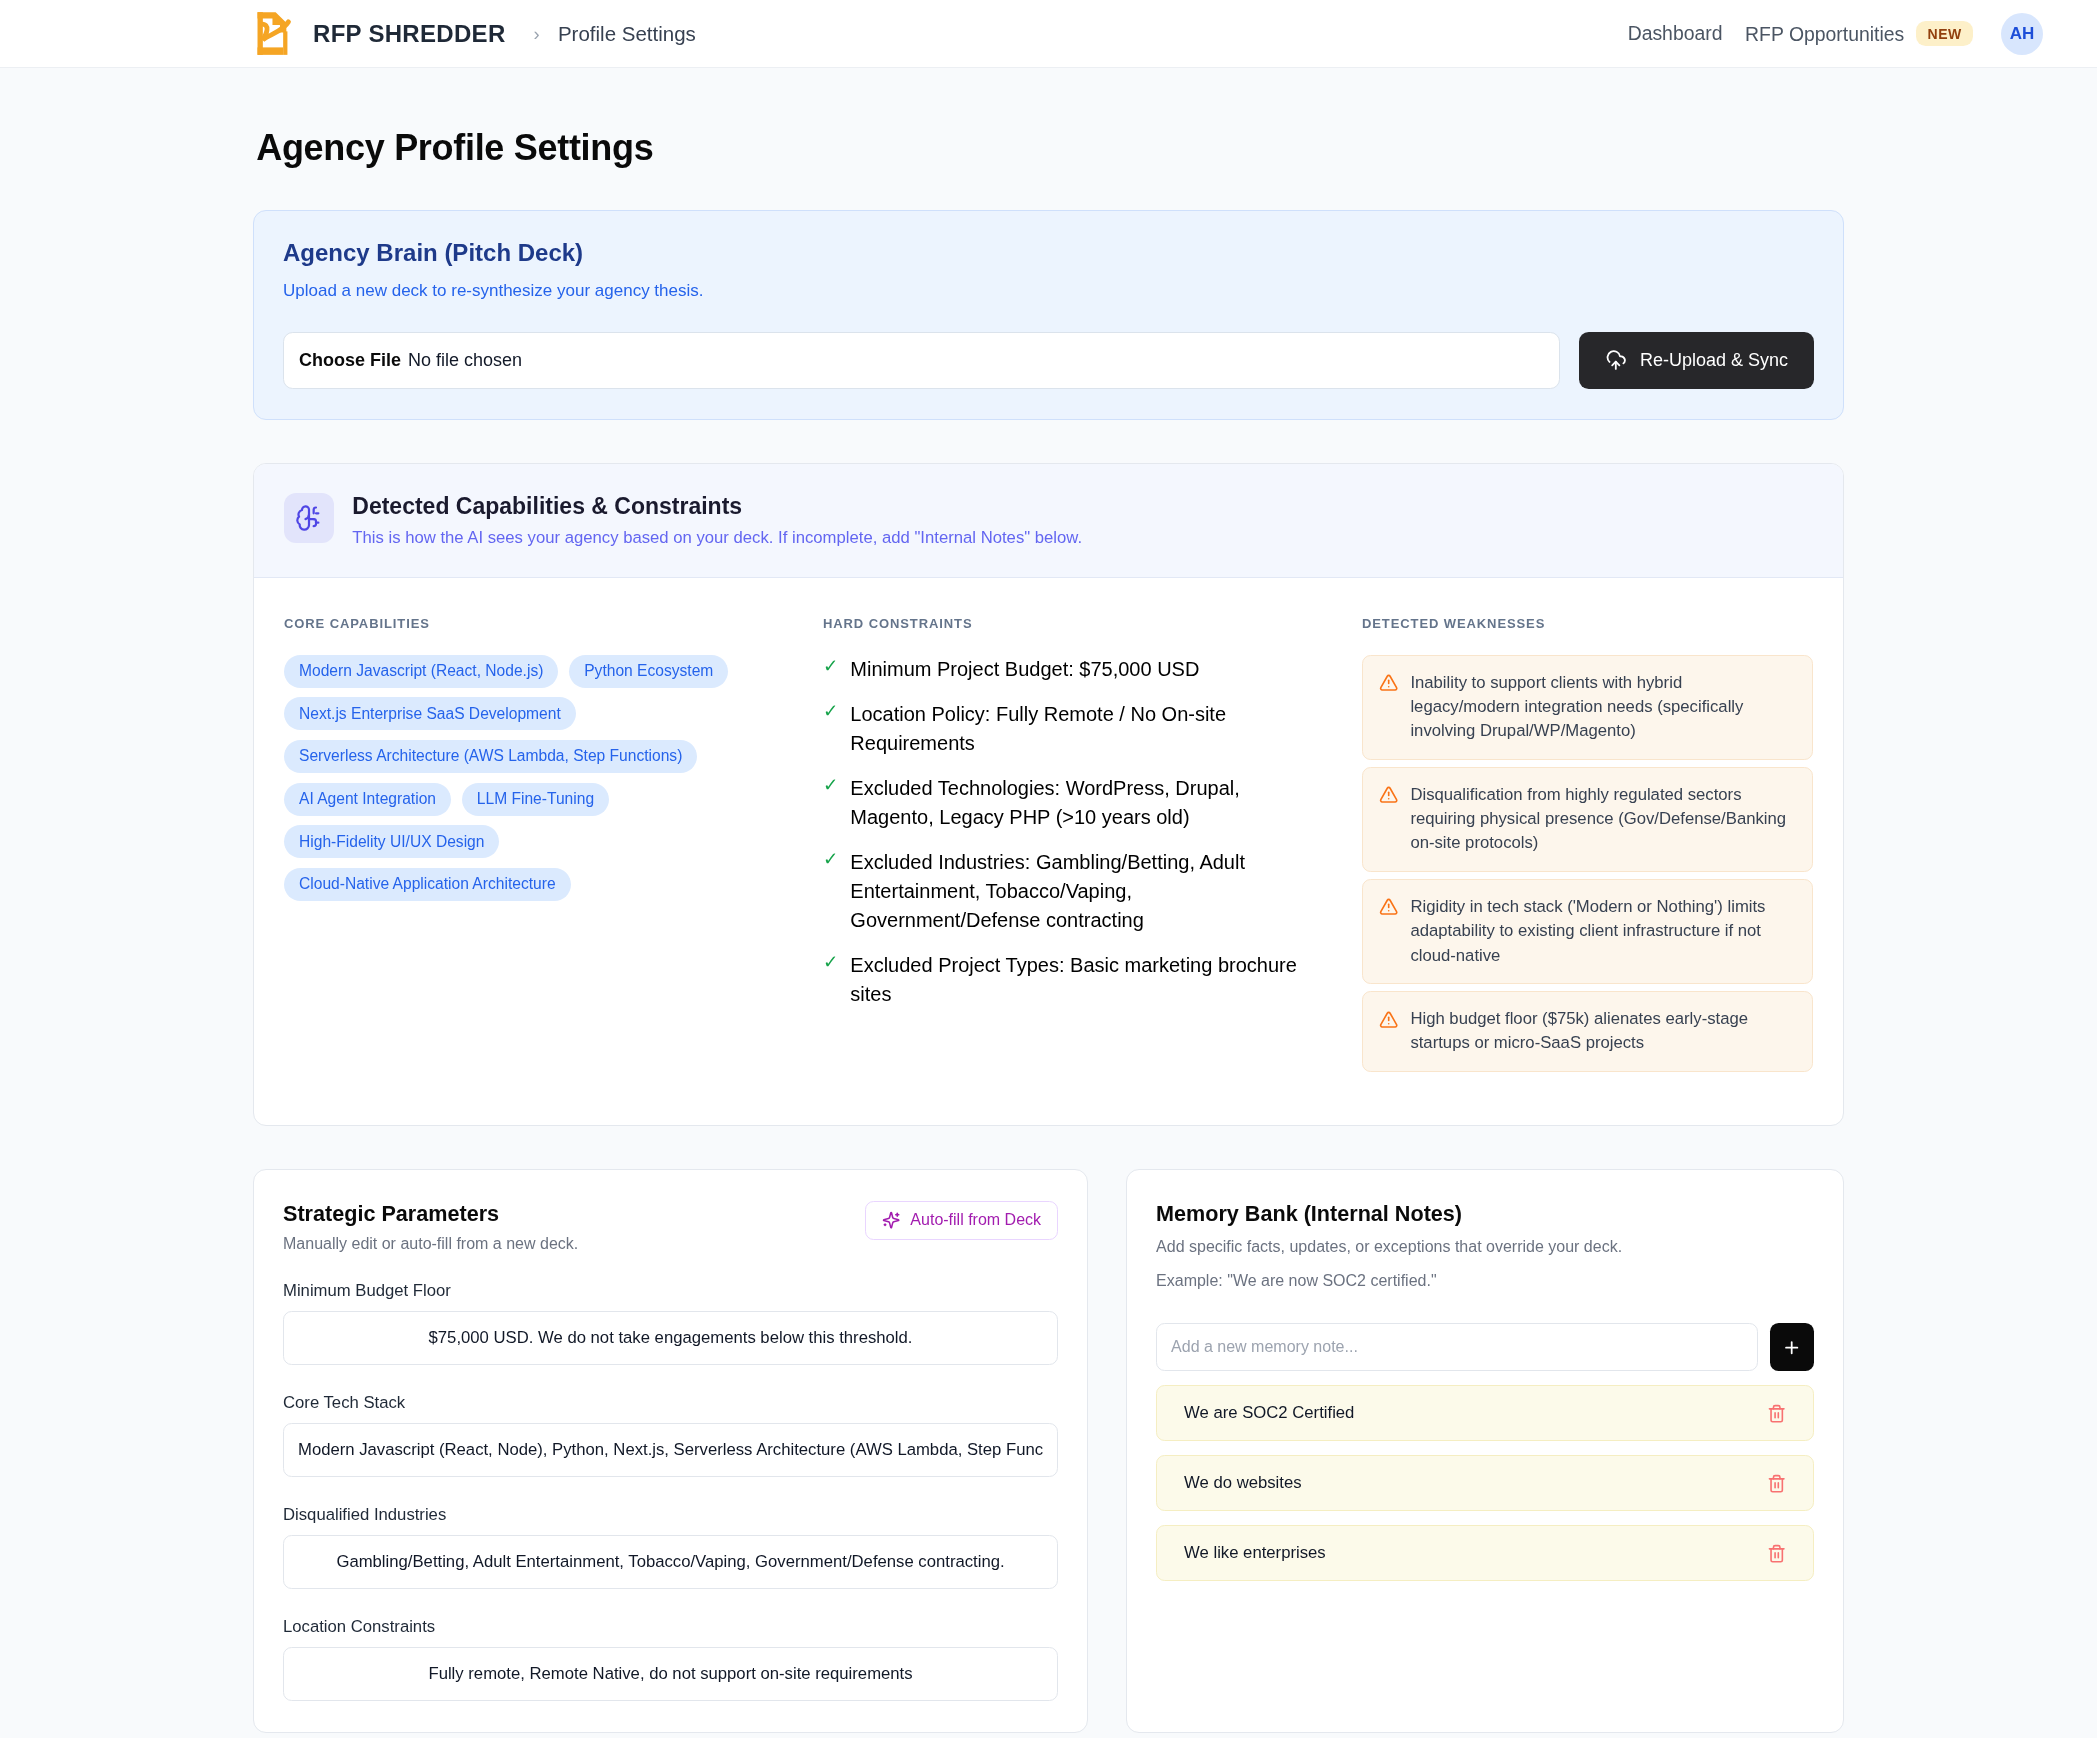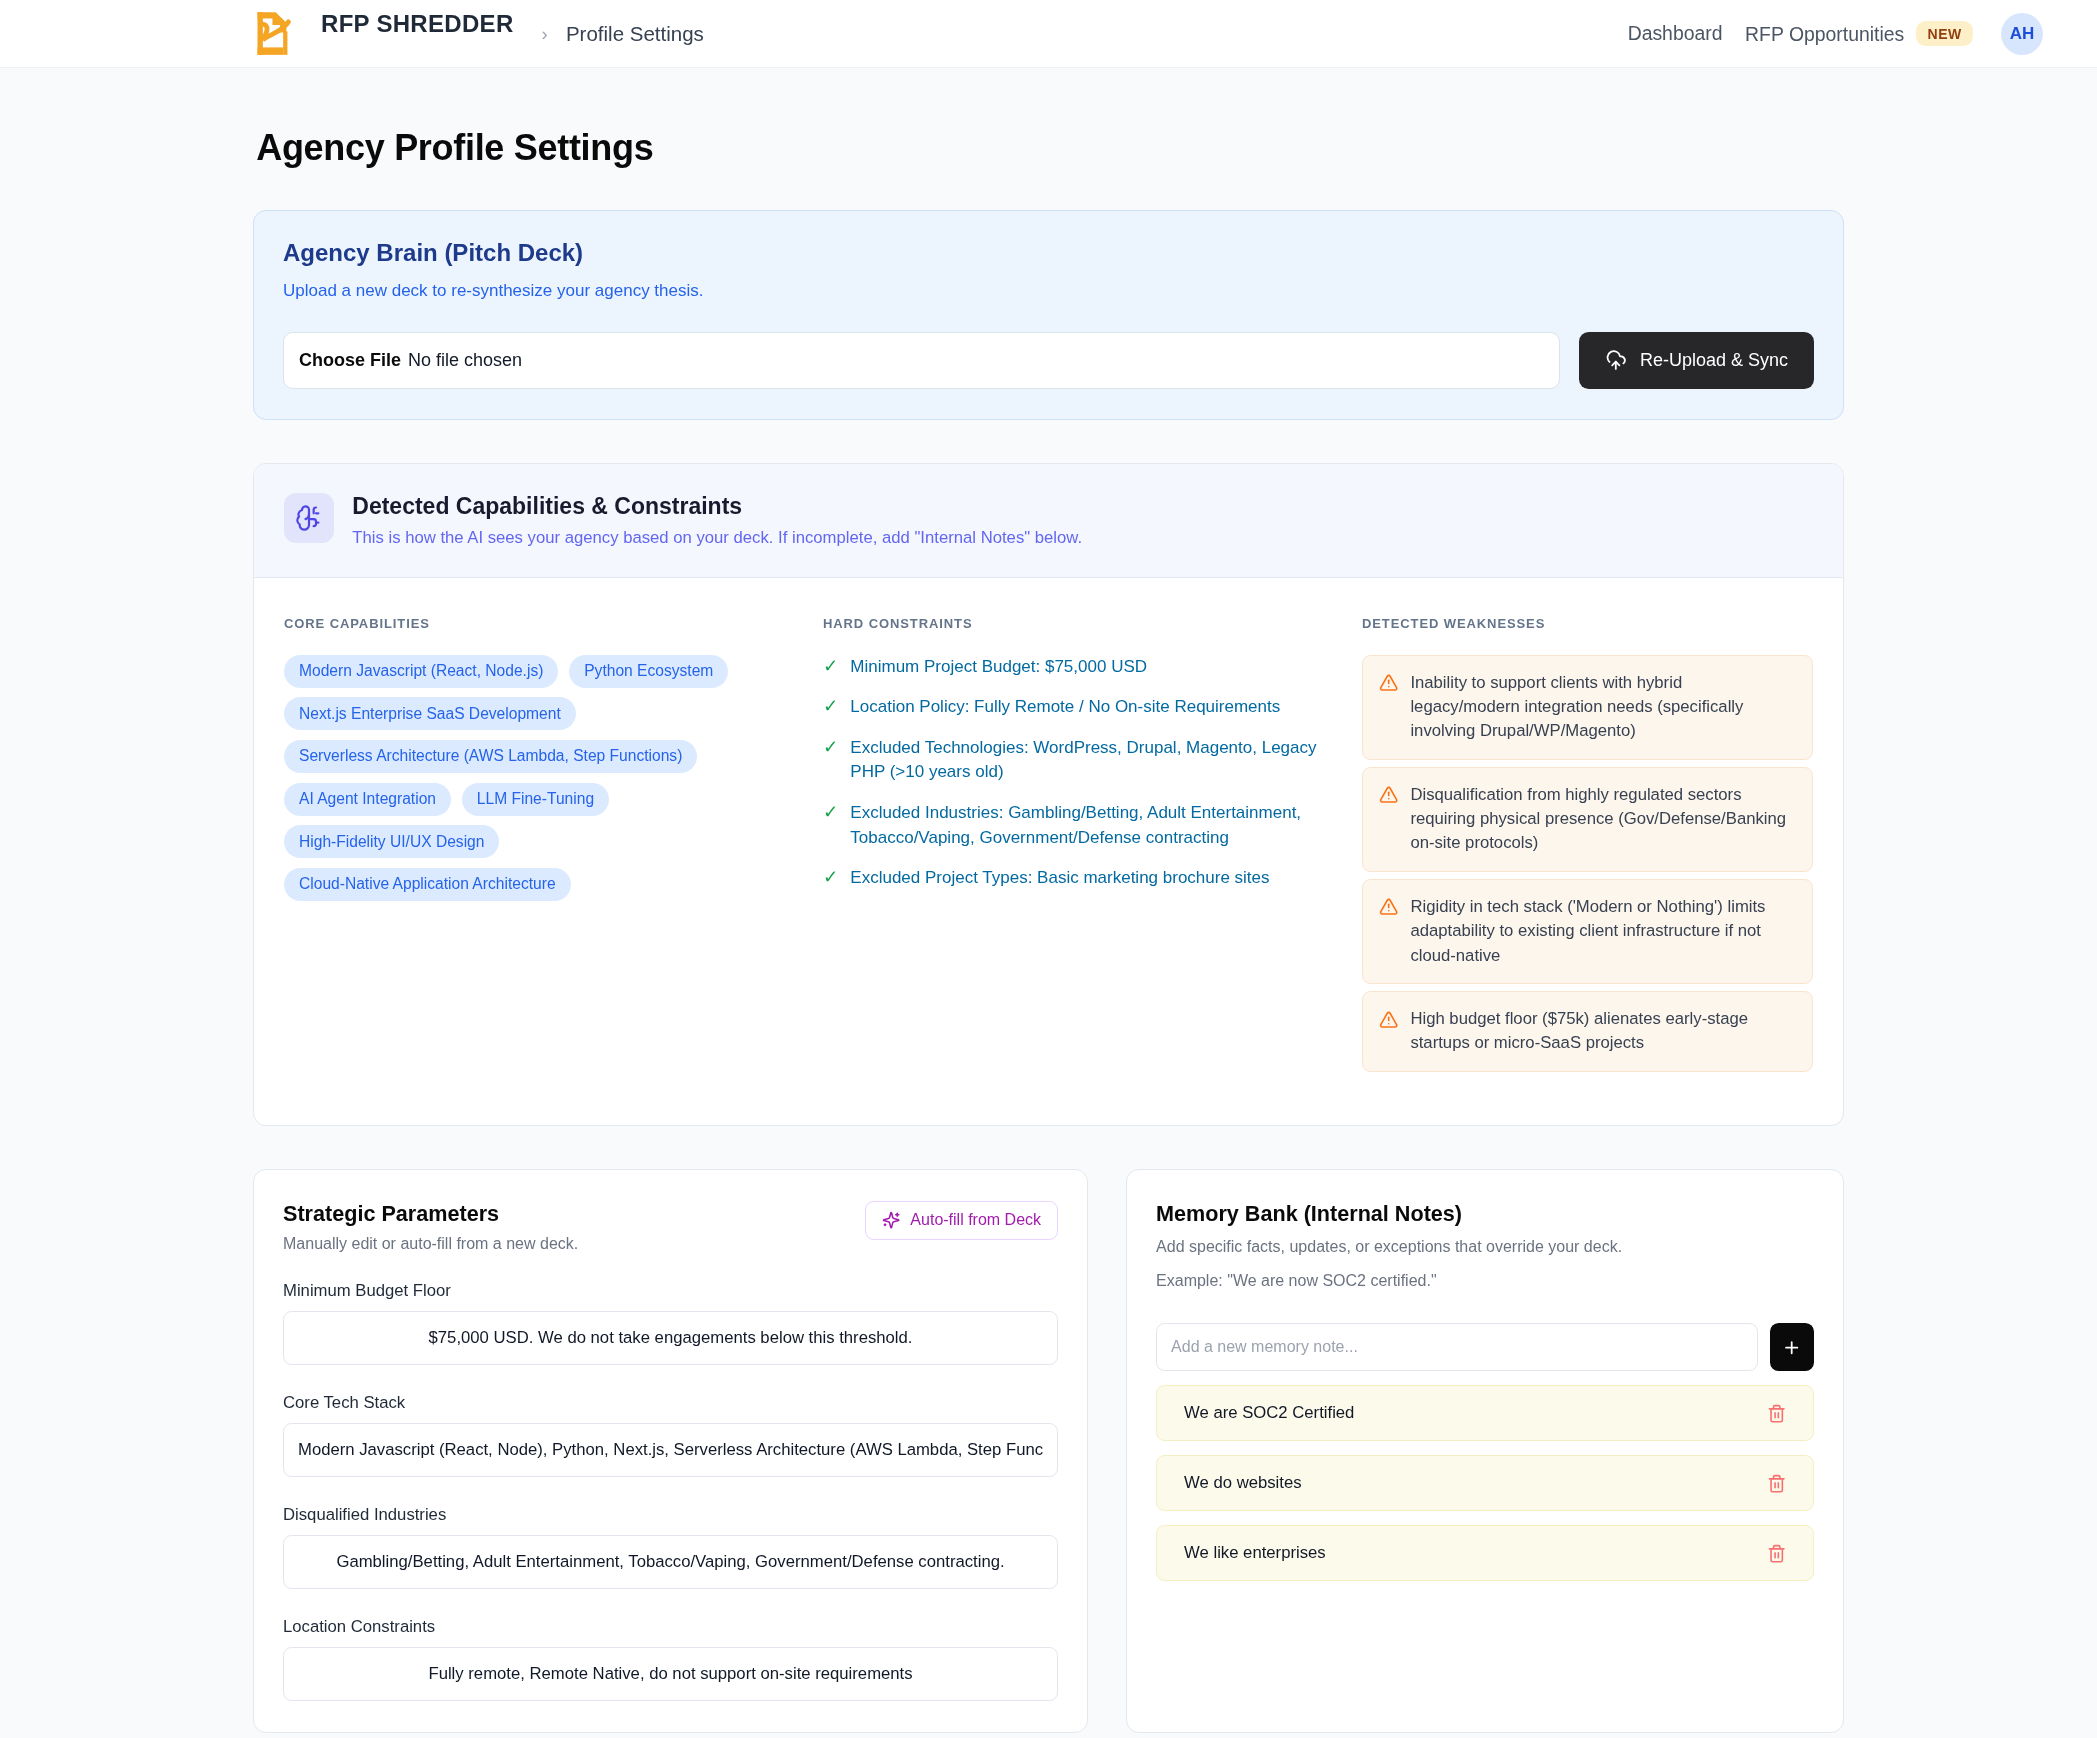--- a/index.html
+++ b/index.html
@@ -20,7 +20,7 @@
     align-items: center;
     padding: 0 54px 0 253px;
   }
-  .brand { display: flex; gap: 28px; }
+  .brand { display: flex; align-items: center; gap: 20px; }
   .logo-mark { width: 40px; height: 47px; flex: 0 0 auto; }
   .brand-name {
     font-size: 24px;

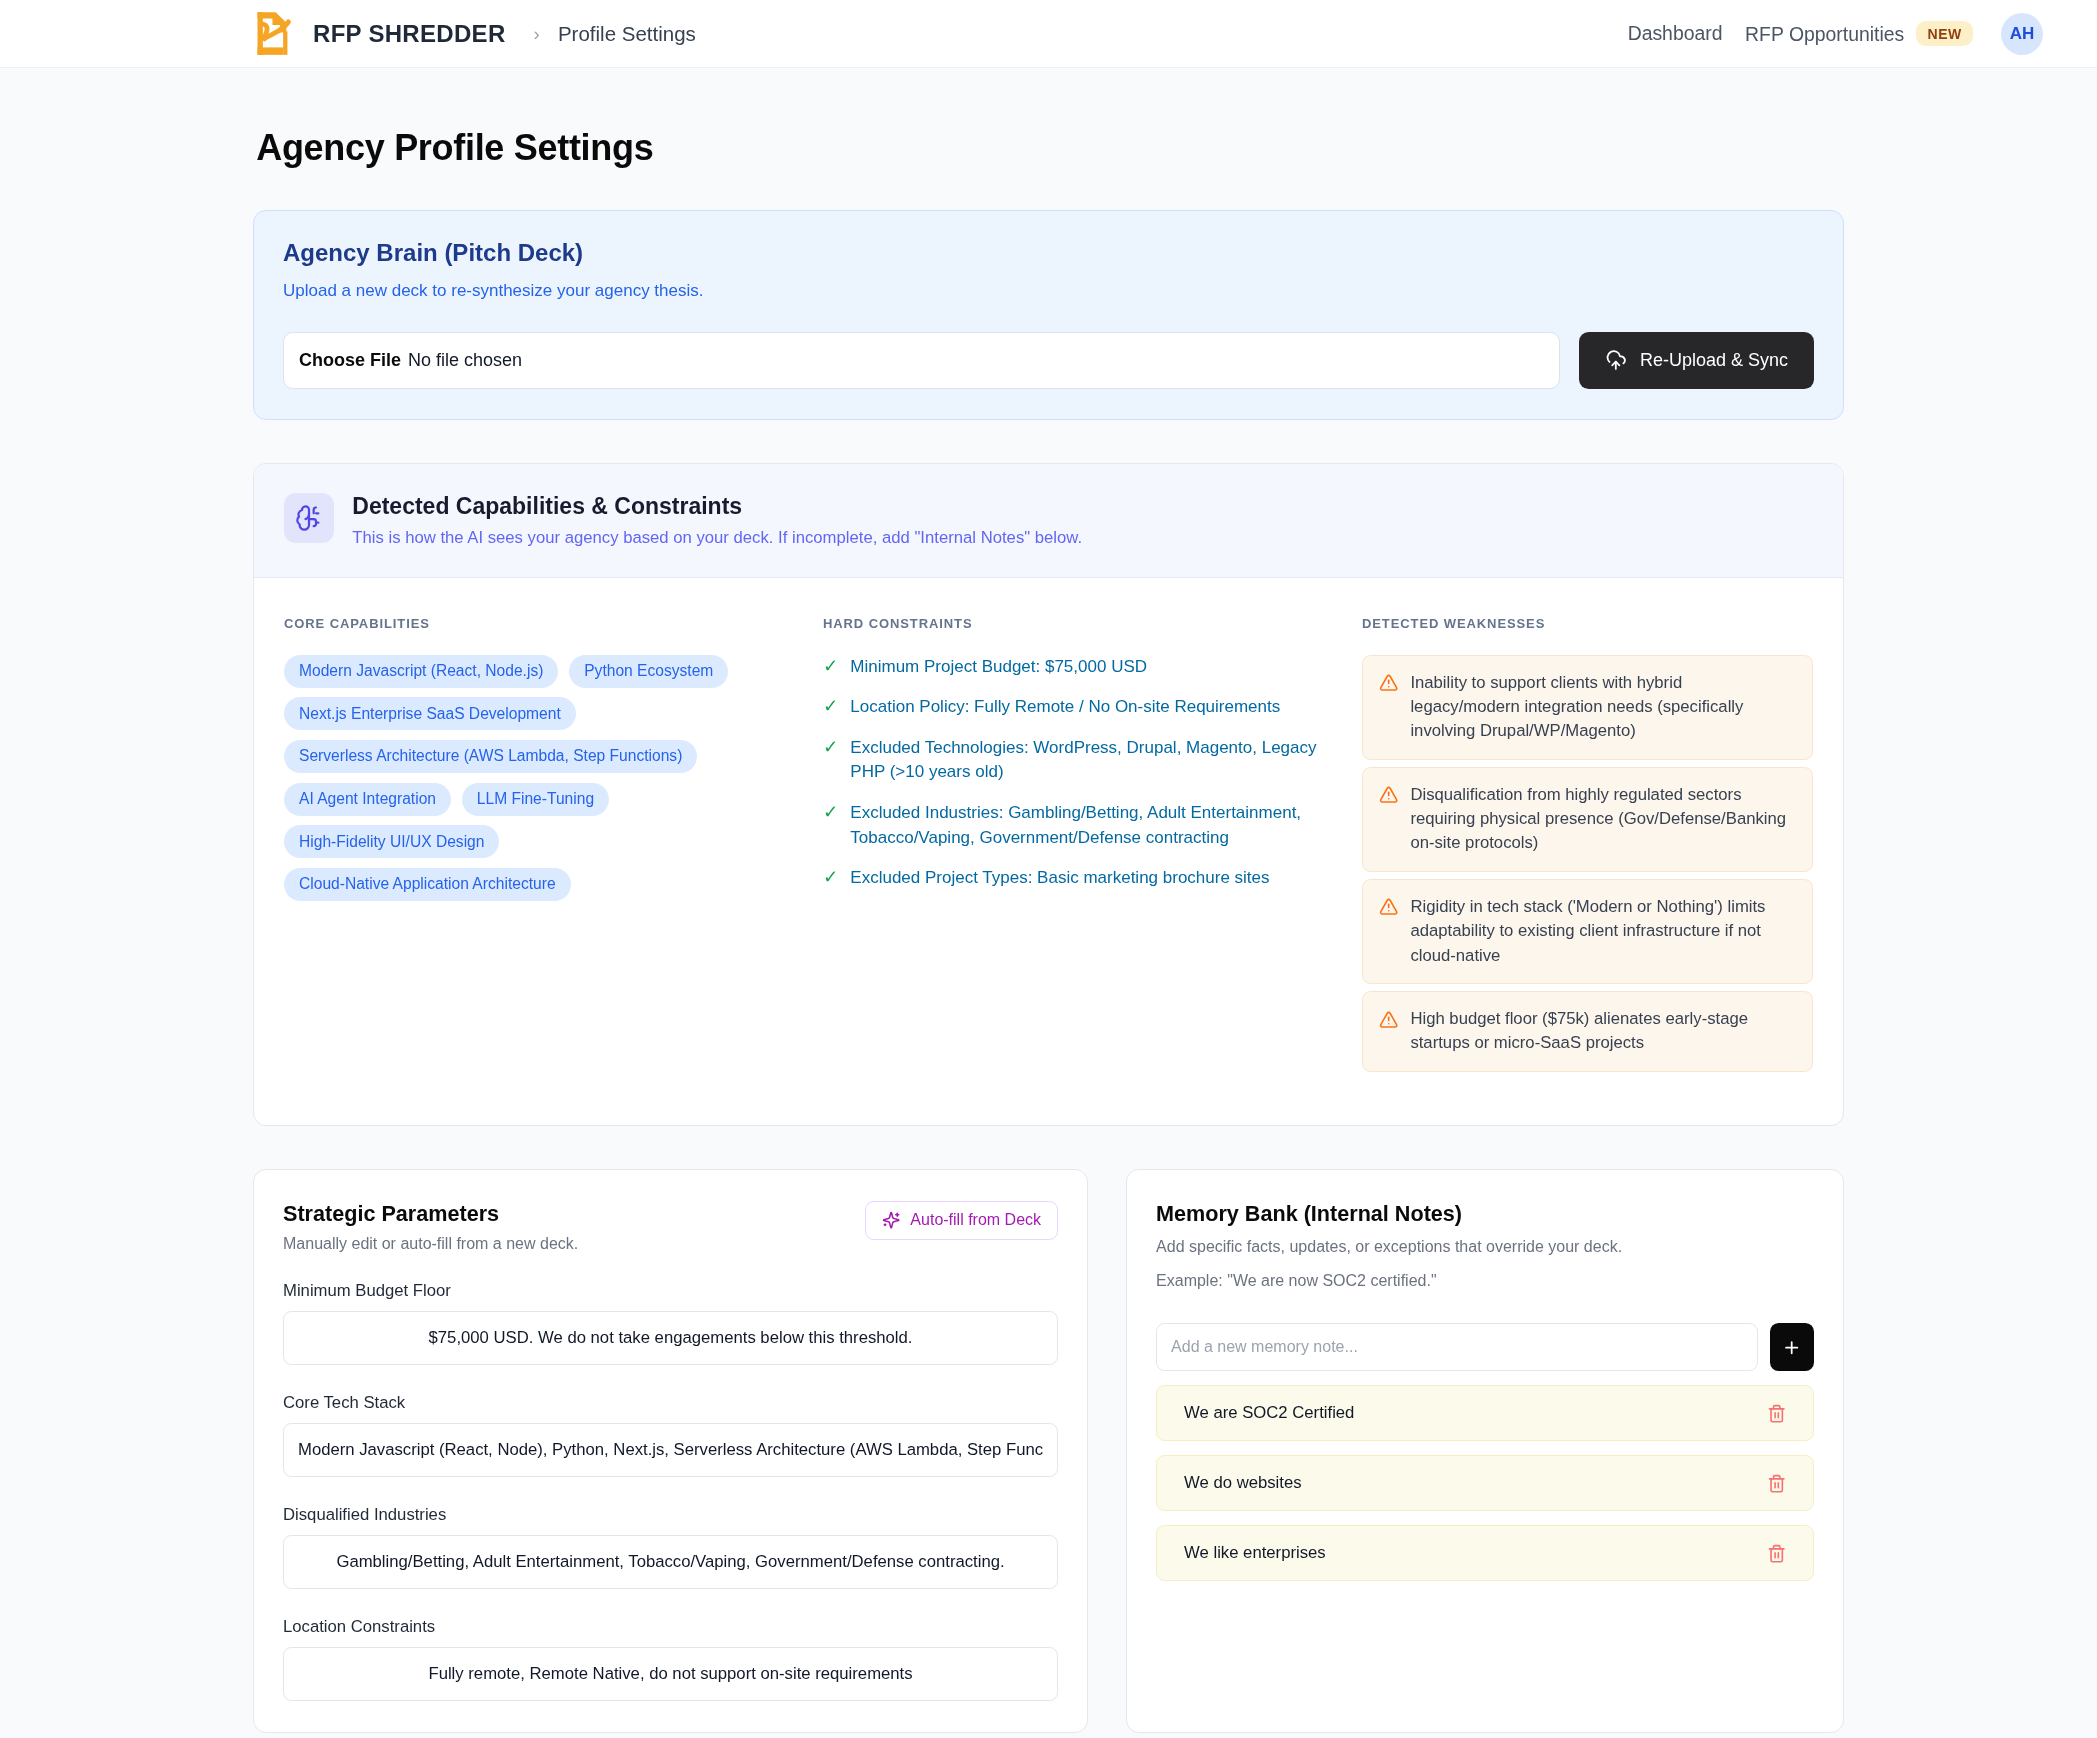--- a/index.html
+++ b/index.html
@@ -175,8 +175,8 @@
     flex: 0 0 auto;
   }
   .constraint-text {
-    font-size: 17px;
-    color: #0369a1;
+    font-size: 20px;
+    color: #000000;
     line-height: 1.45;
   }
   .weak {

